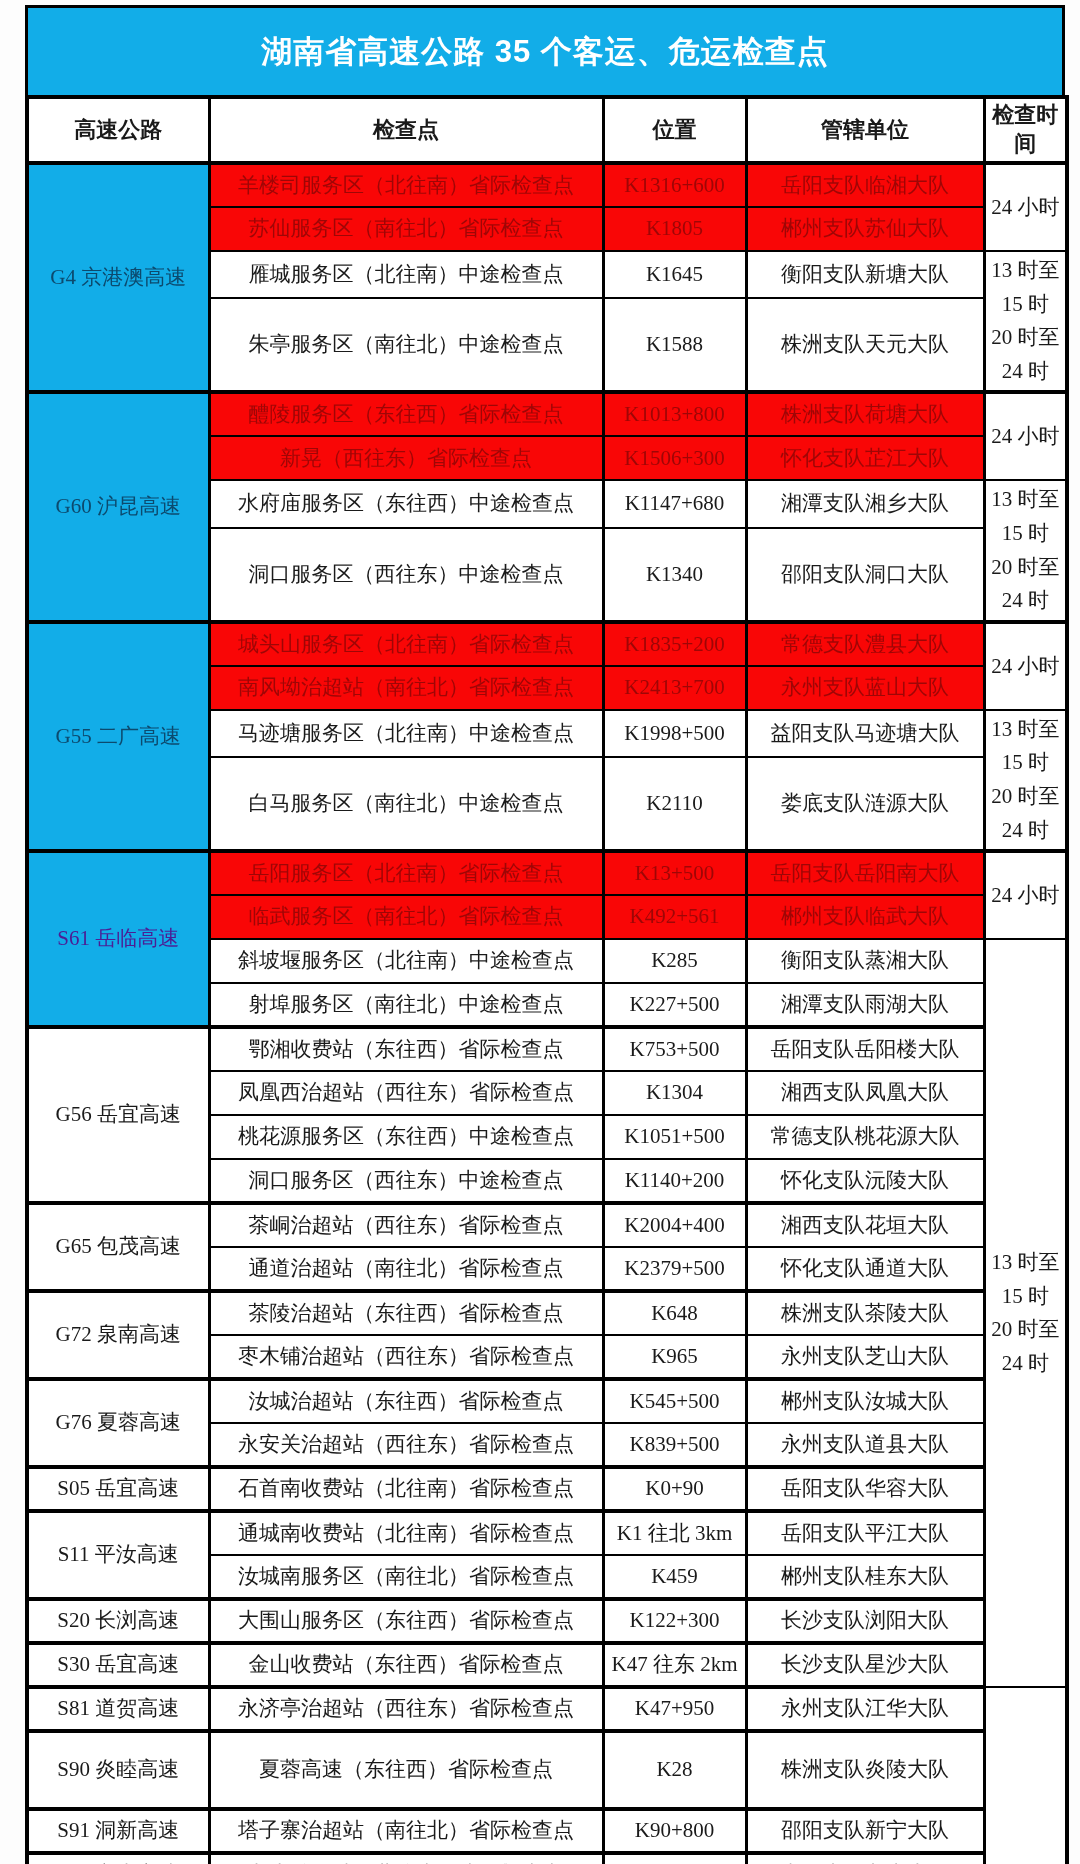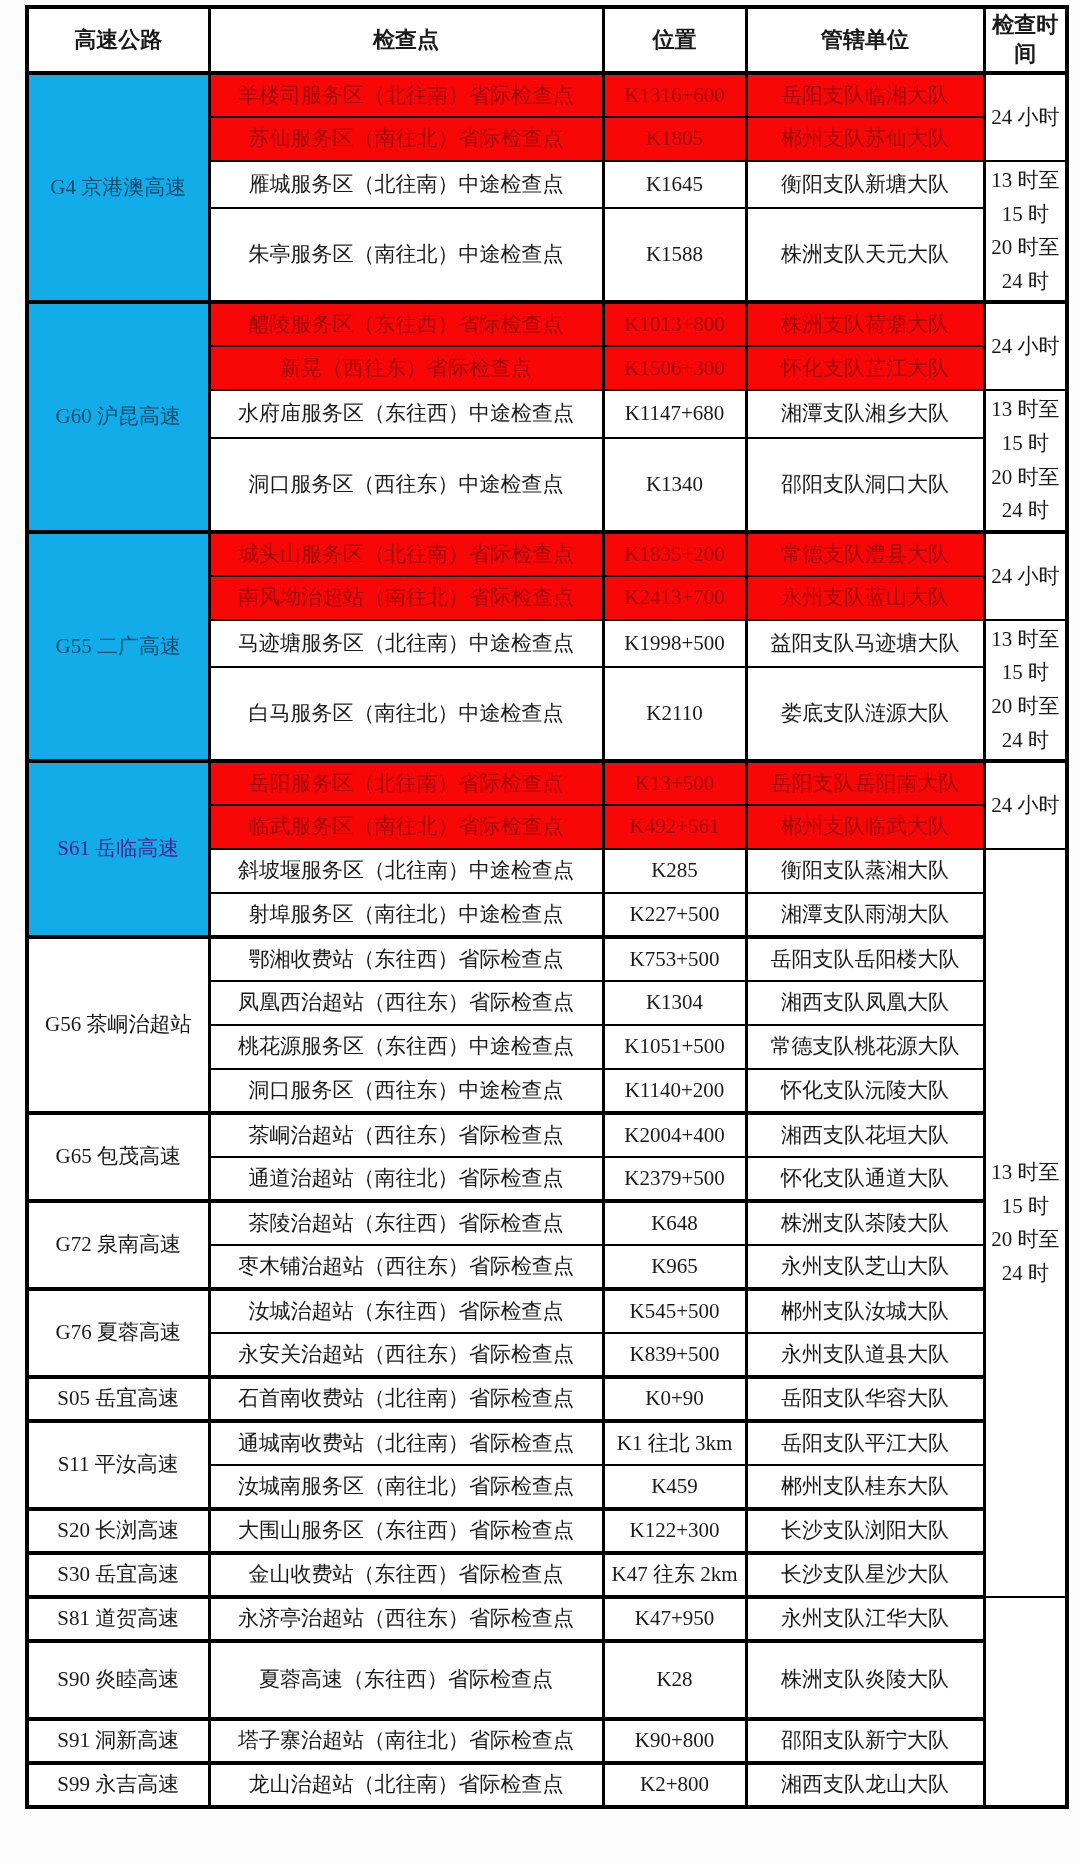--- a/index.html
+++ b/index.html
@@ -53,6 +53,7 @@
 <body>
 
 <div class="page">
+  <div class="title-bar">湖南省高速公路 35 个客运、危运检查点</div>
   <table class="cp">
     <colgroup>
       <col class="c-highway">

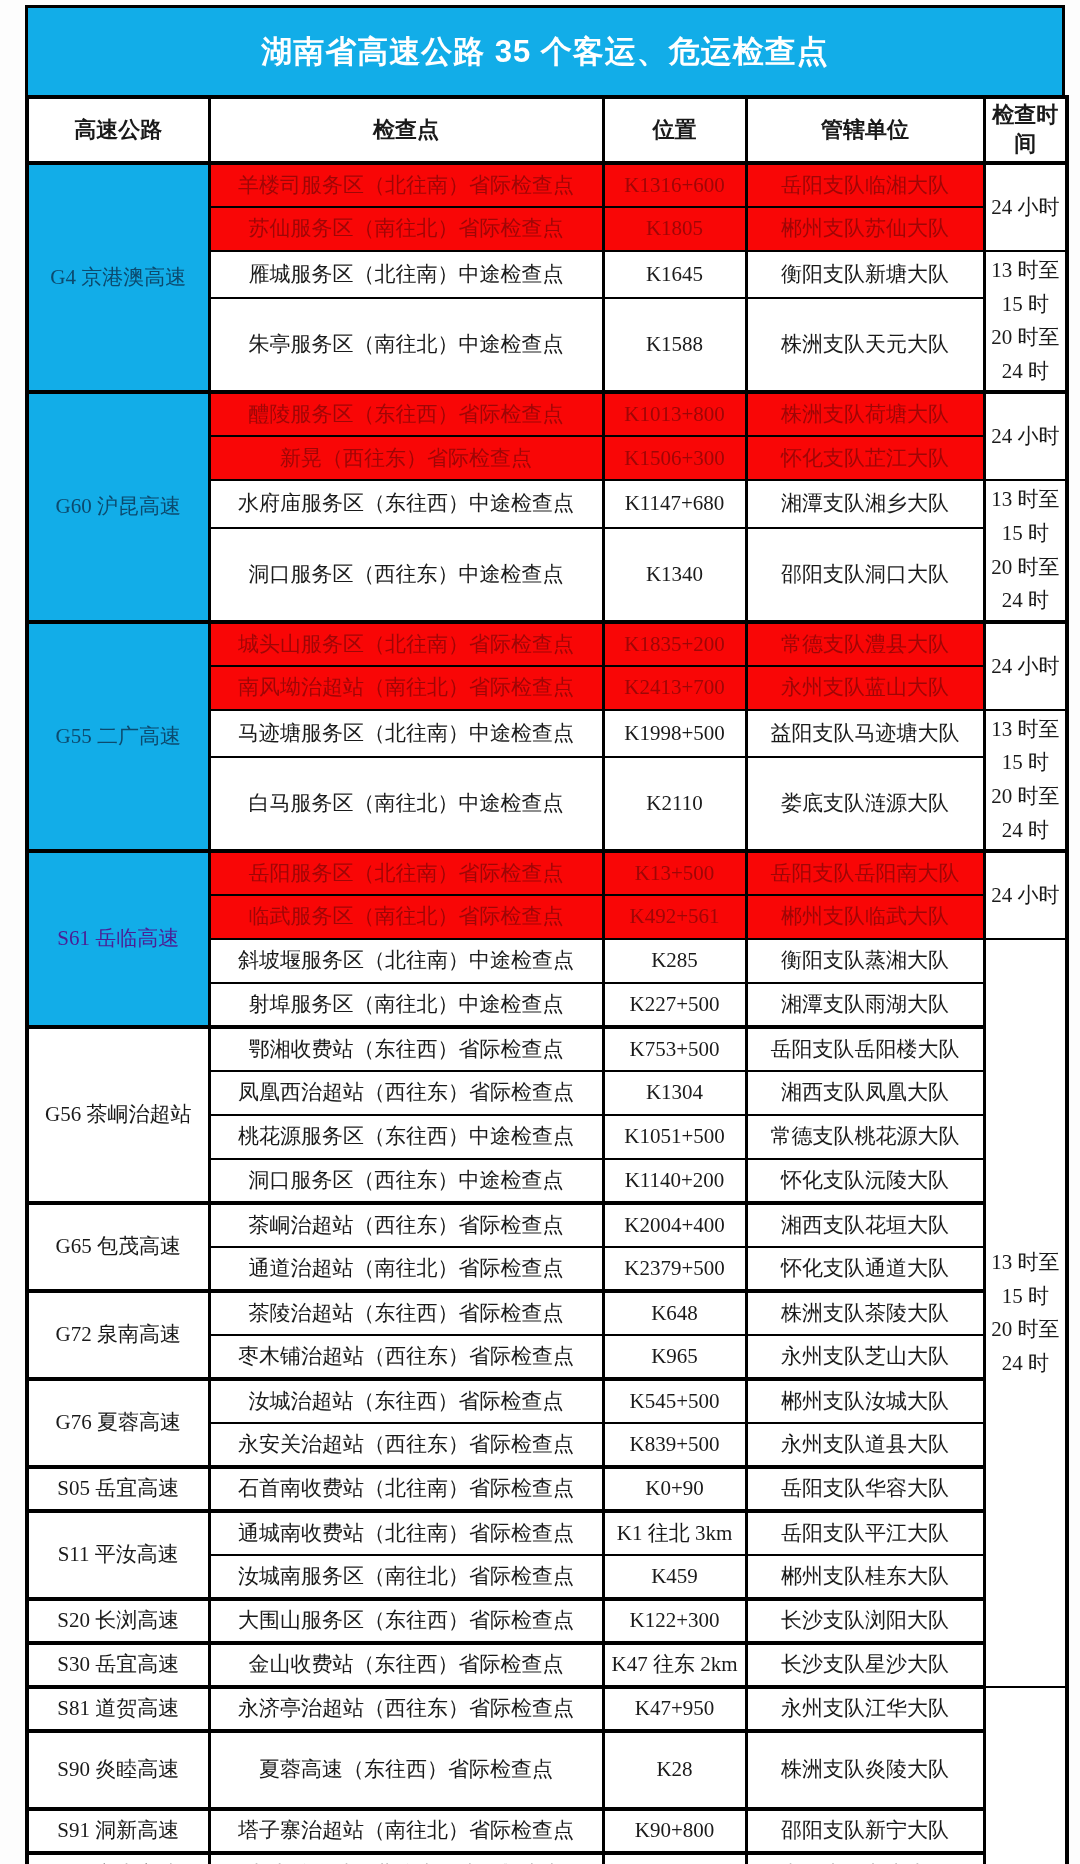--- a/index.html
+++ b/index.html
@@ -185,7 +185,7 @@
           <td class="col-unit">湘潭支队雨湖大队</td>
         </tr>
         <tr class="group-start">
-          <td class="col-highway plain" rowspan="4">G56 茶峒治超站</td>
+          <td class="col-highway plain" rowspan="4">G56 岳宜高速</td>
           <td class="col-checkpoint">鄂湘收费站（东往西）省际检查点</td>
           <td class="col-location">K753+500</td>
           <td class="col-unit">岳阳支队岳阳楼大队</td>

